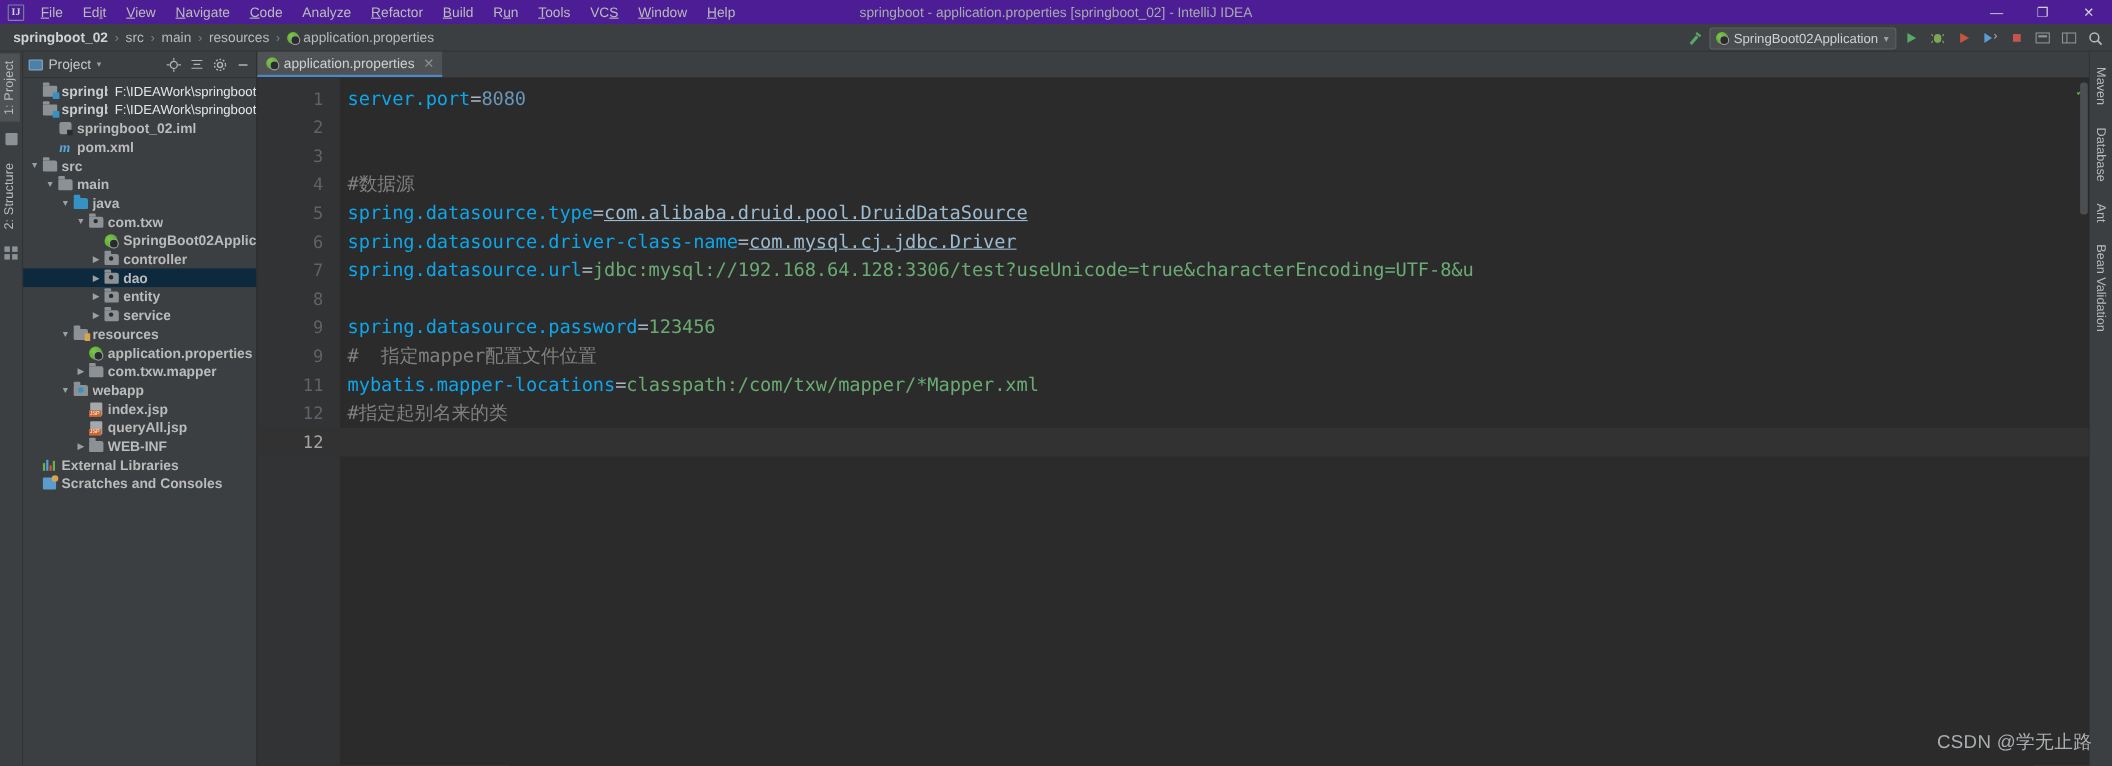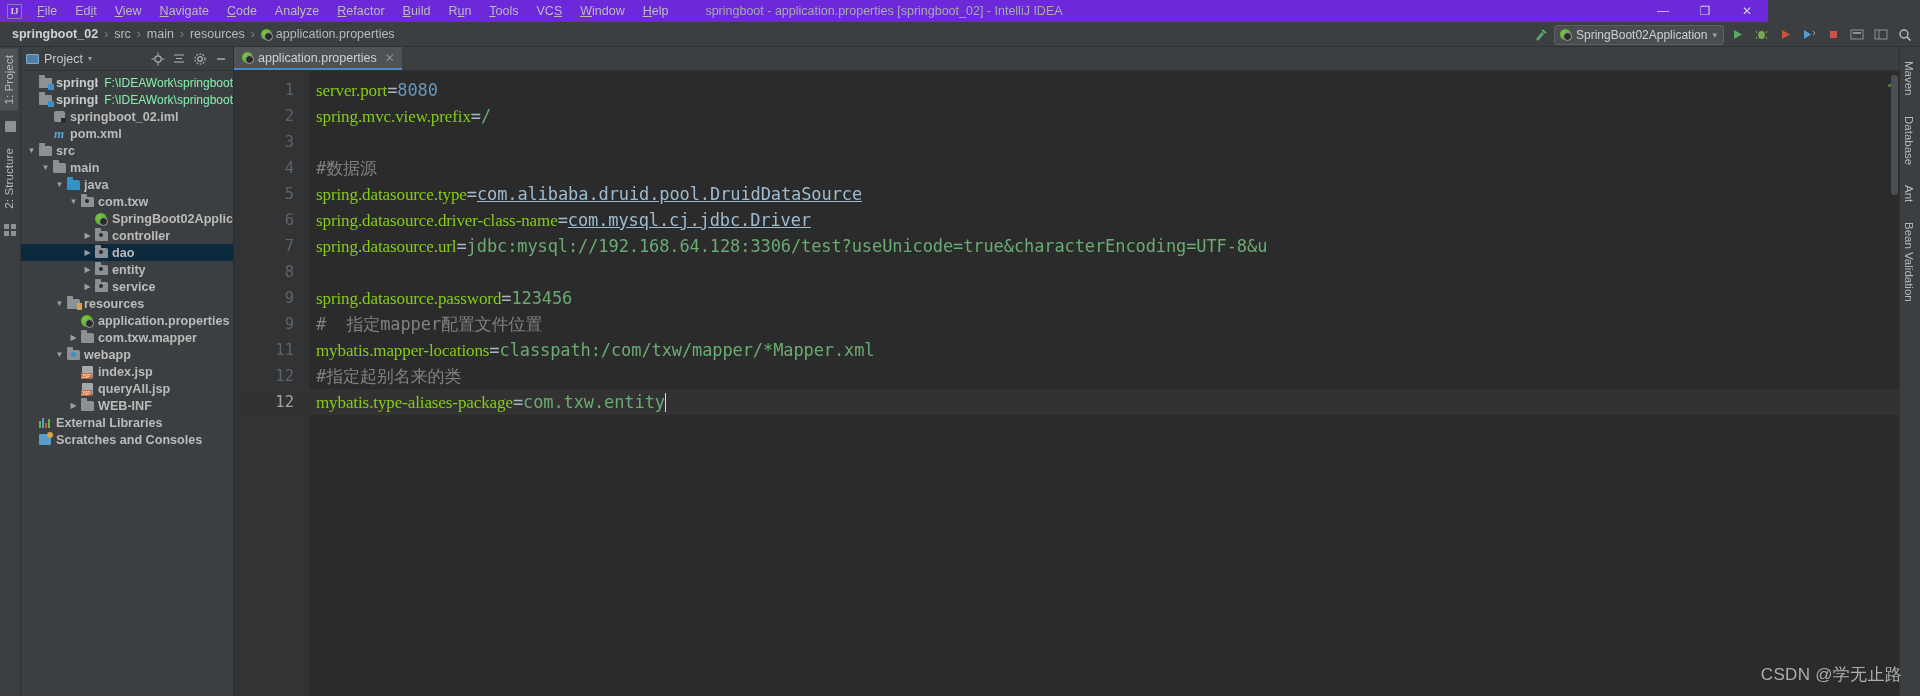--- a/index.html
+++ b/index.html
@@ -14,8 +14,8 @@
 
   
   .titlebar {
-    position: absolute; left: 0; top: 0; width: 1768px; height: 22px;
-    background: #6d28d9; display: flex; align-items: center;
+    position: absolute; left: 0; top: 0; width: 1920px; height: 22px;
+    background: #4c1d95; display: flex; align-items: center;
   }
   .ij-logo {
     width: 15px; height: 15px; margin-left: 7px; margin-right: 6px;

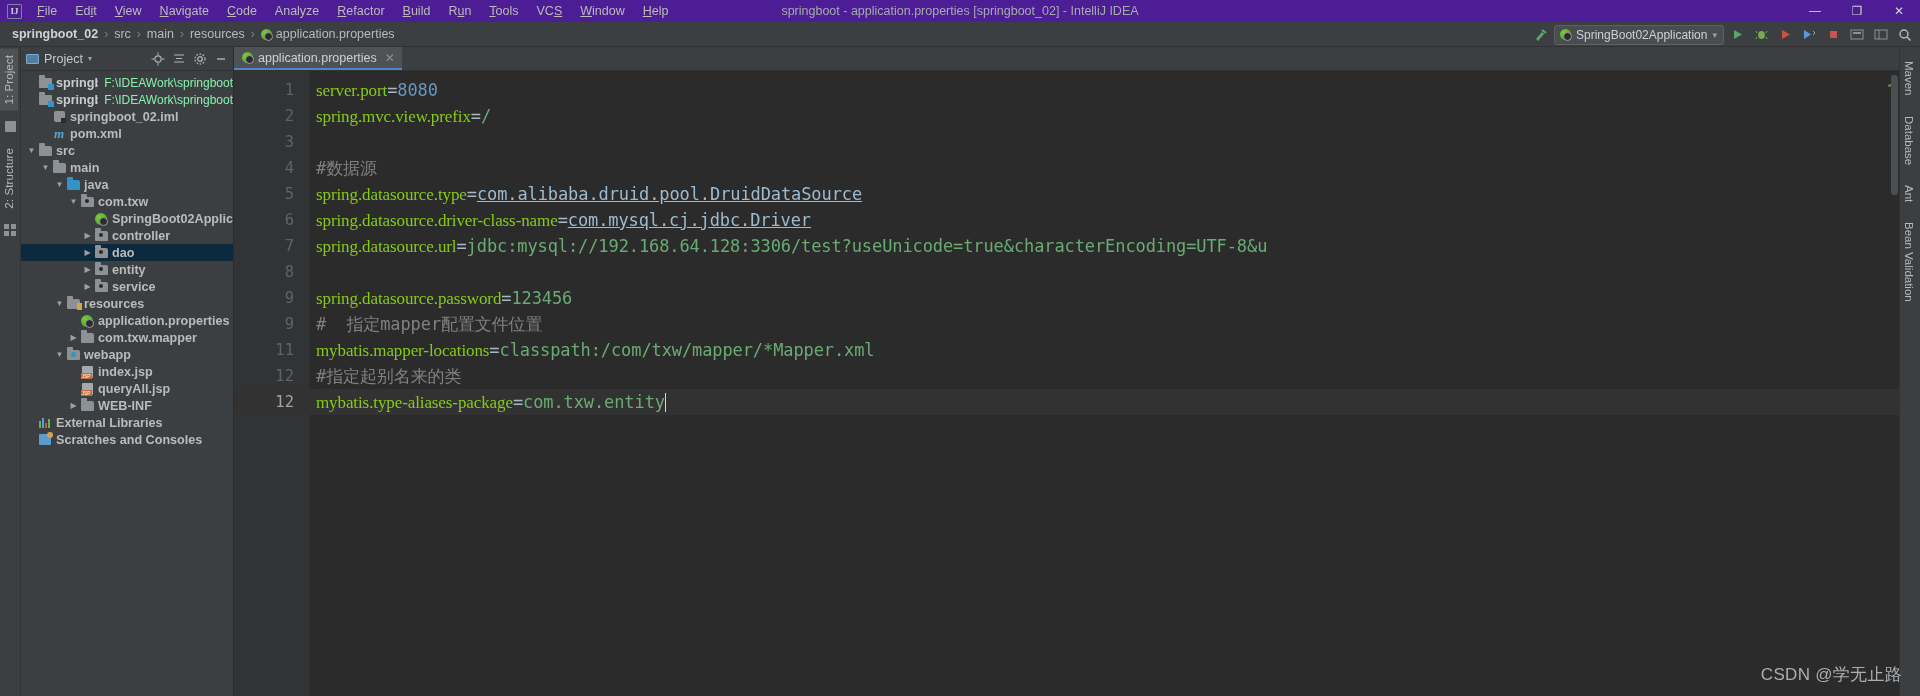--- a/index.html
+++ b/index.html
@@ -114,7 +114,7 @@
   .tnode .ico { width: 16px; flex: 0 0 16px; display: flex; align-items: center; justify-content: center; margin-right: 3px; }
   .tnode .lbl { overflow: hidden; text-overflow: clip; font-weight: bold; }
   .tnode .lbl.b { font-weight: bold; color: #c8cccf; }
-  .tnode .path { color: #86efac; margin-left: 6px; font-size: 12px; }
+  .tnode .path { color: #e5e5e5; margin-left: 6px; font-size: 12px; }
 
   
   .editor-wrap {

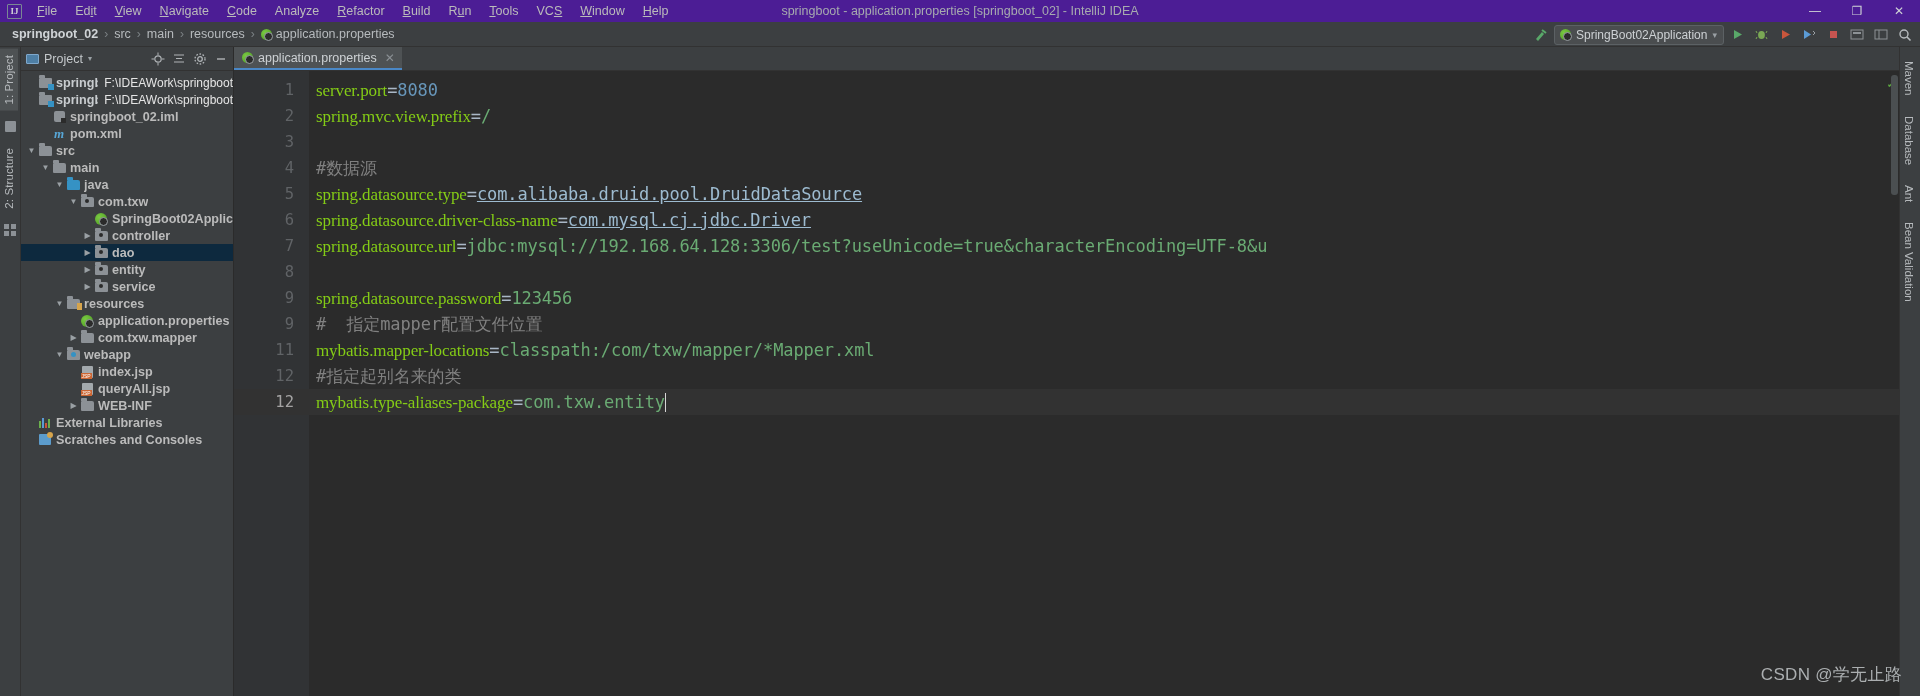--- a/index.html
+++ b/index.html
@@ -159,7 +159,7 @@
     padding-left: 7px; font-size: 17px; letter-spacing: -0.1px;
     white-space: pre;
   }
-  .k  { color: #84cc16; font-family: Liberation Serif, serif; }          
+  .k  { color: #0ea5e9; }          
   .eq { color: #a9b7c6; }          
   .vg { color: #6aab73; }          
   .vn { color: #6897bb; }          

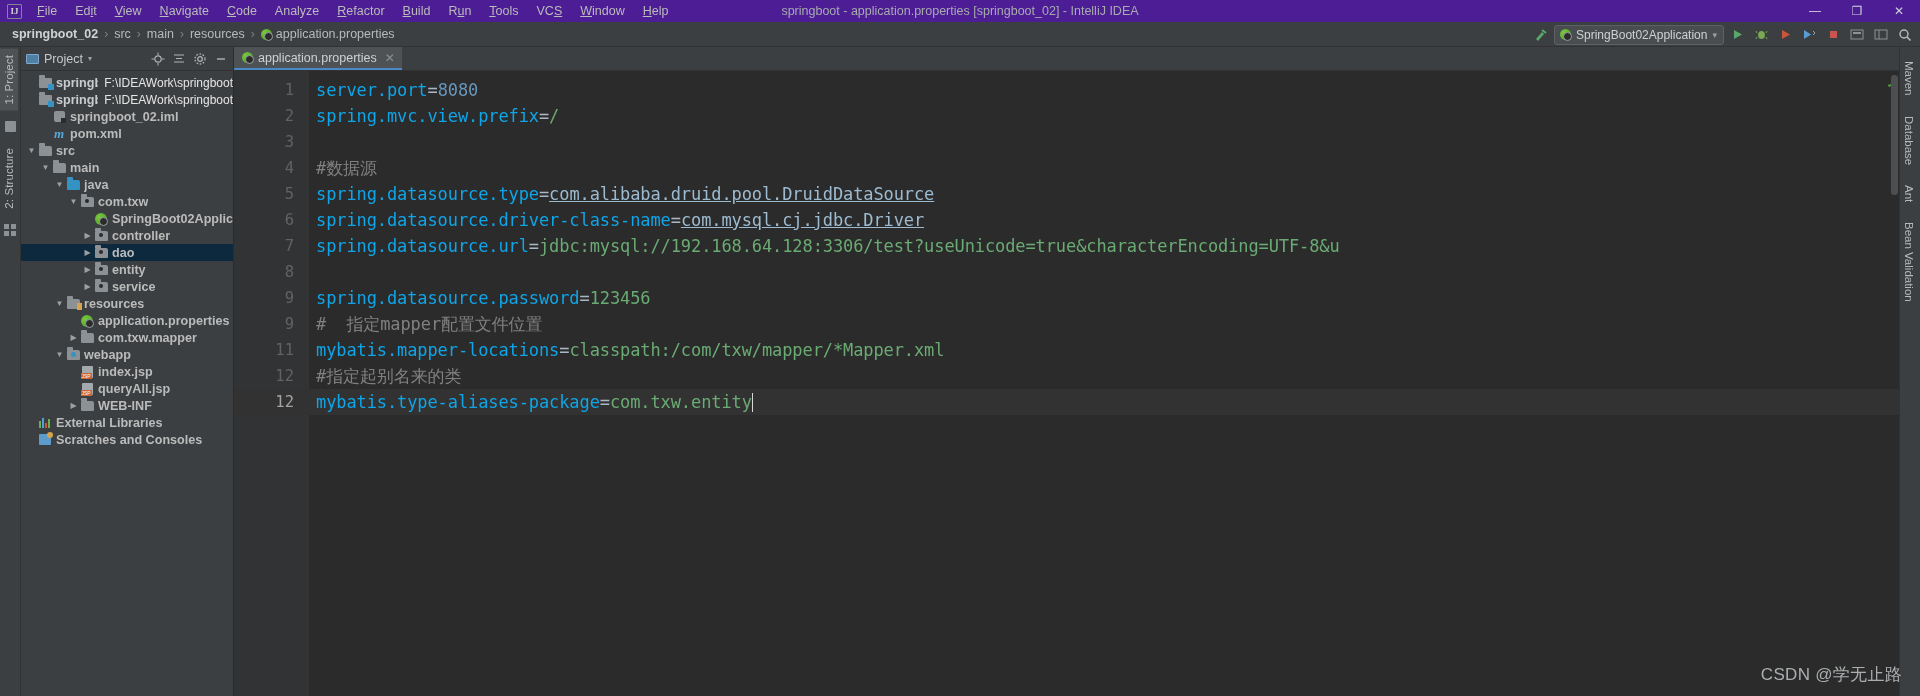--- a/index.html
+++ b/index.html
@@ -597,7 +597,6 @@
           </div>
           <div class="line">
             <span class="num">2</span>
-            <span class="txt"><span class="k">spring.mvc.view.prefix</span><span class="eq">=</span><span class="vg">/</span></span>
           </div>
           <div class="line">
             <span class="num">3</span>

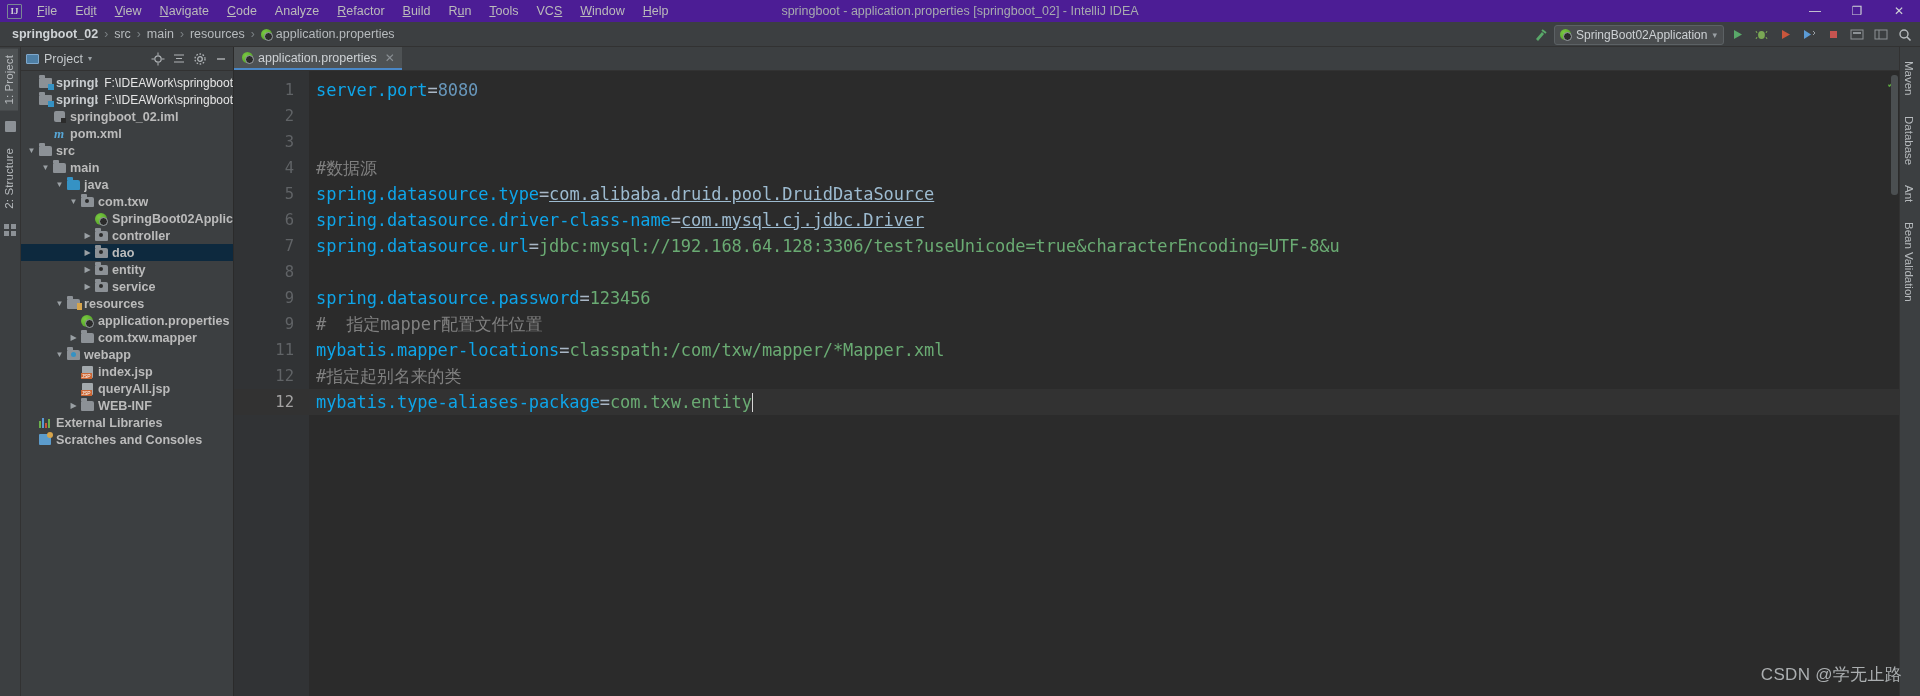--- a/index.html
+++ b/index.html
@@ -638,7 +638,6 @@
           </div>
           <div class="line cur">
             <span class="num">12</span>
-            <span class="txt"><span class="k">mybatis.type-aliases-package</span><span class="eq">=</span><span class="vg">com.txw.entity</span><span class="caret"></span></span>
           </div>
         </div>
       <div class="stripe-ok">✓</div>

